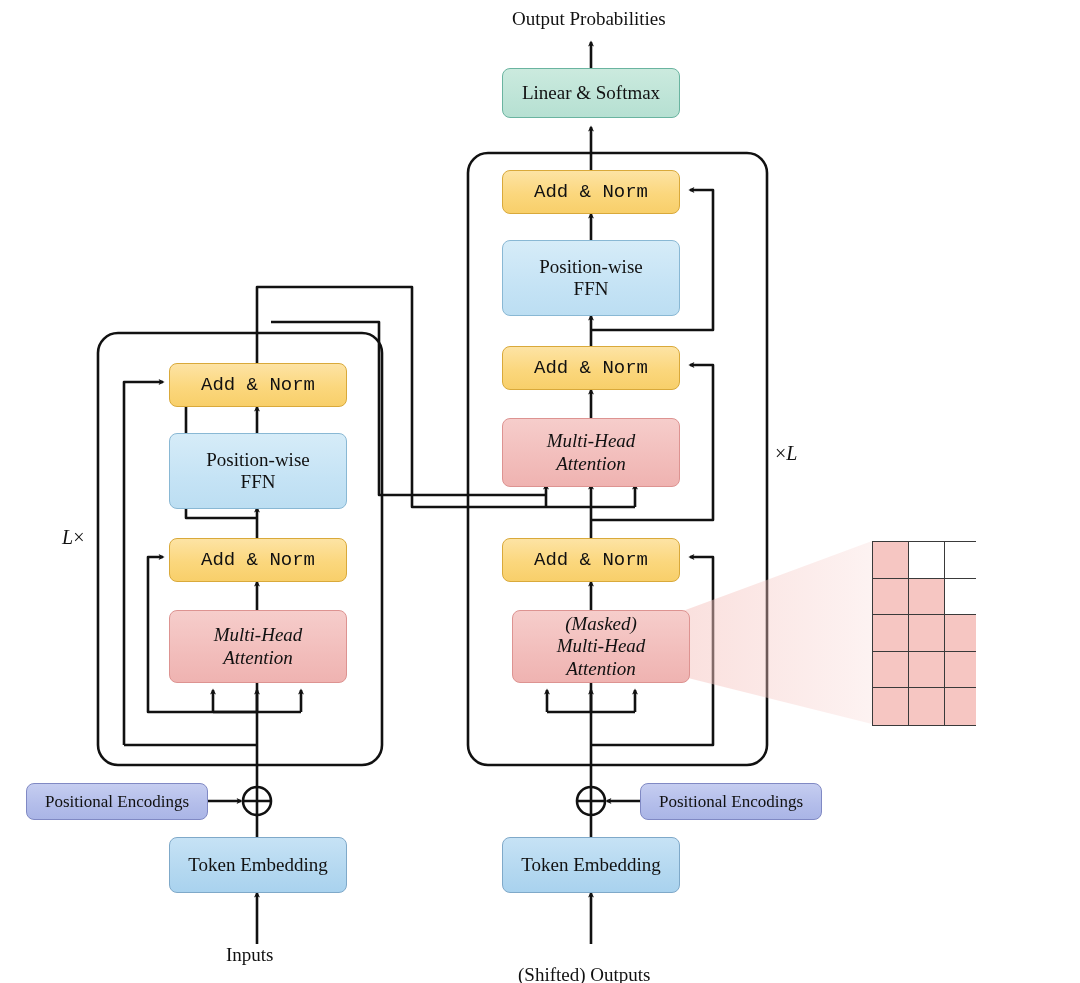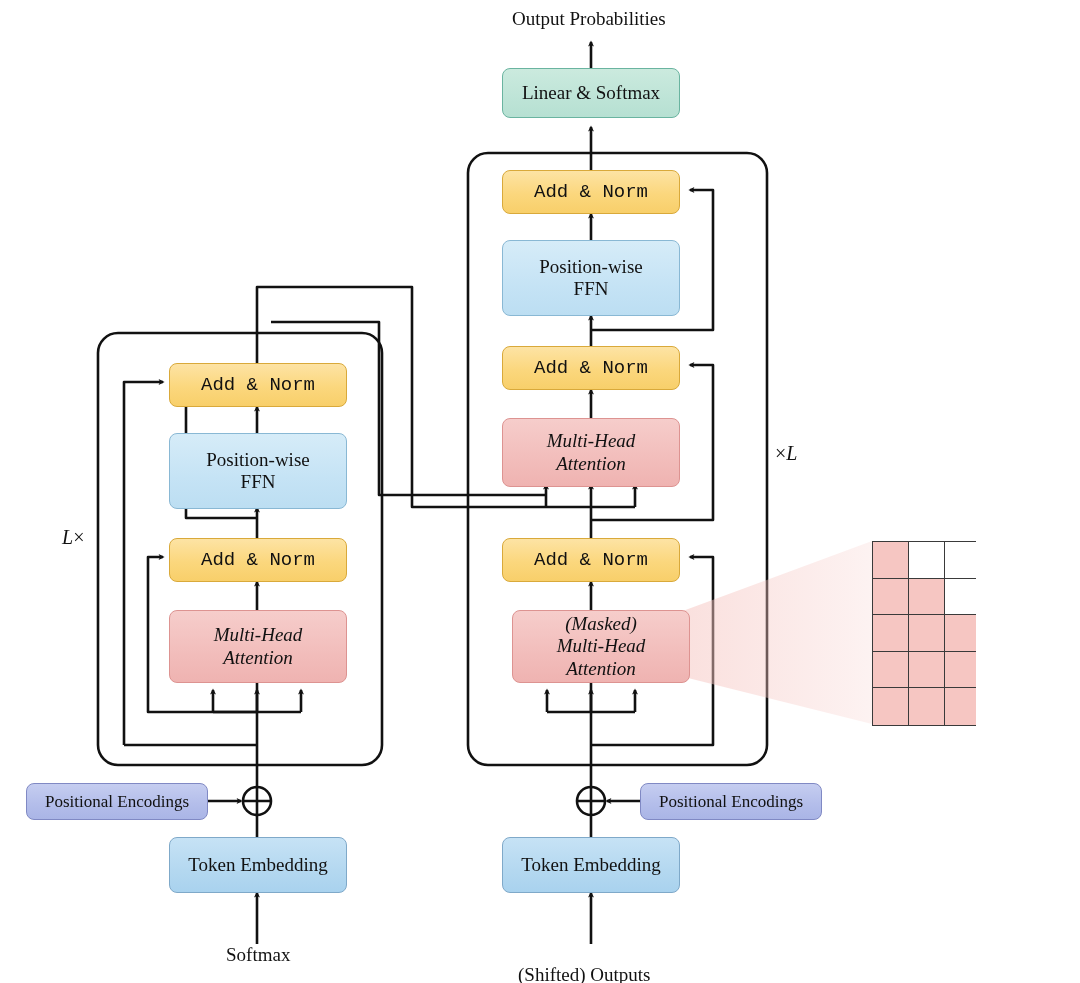--- a/index.html
+++ b/index.html
@@ -237,7 +237,7 @@
 
   <div class="rep" style="left:775px; top:442px;"><span>×</span><i>L</i></div>
 
-  <div class="label" style="left:226px; top:944px;">Softmax</div>
+  <div class="label" style="left:226px; top:944px;">Inputs</div>
 
   <div class="label" style="left:518px; top:964px;">(Shifted) Outputs</div>
 

